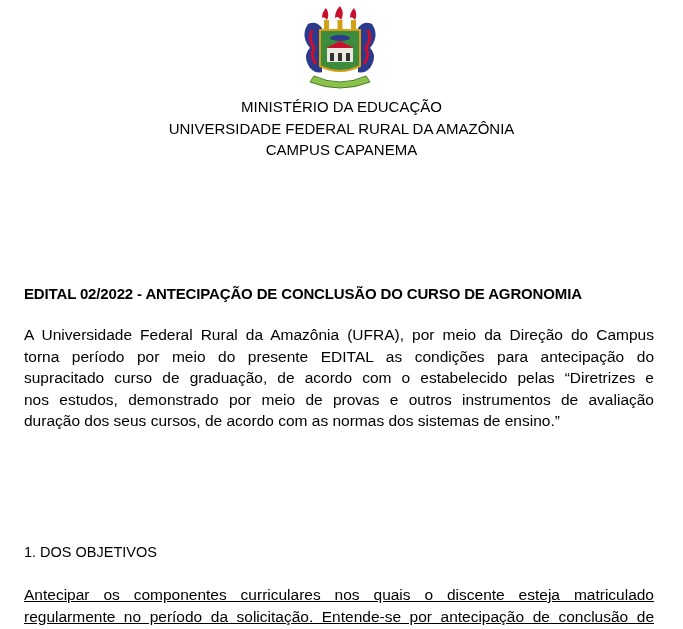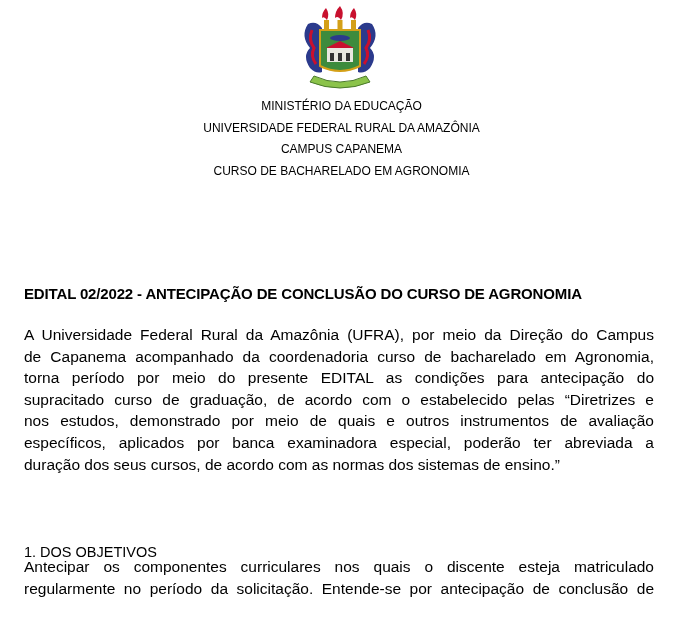--- a/index.html
+++ b/index.html
@@ -5,7 +5,7 @@
   html, body { margin: 0; padding: 0; background: #ffffff; }
   body { width: 683px; height: 629px; overflow: hidden; position: relative; font-family: "Liberation Sans", sans-serif; color: #000; }
   .logo { position: absolute; left: 296px; top: 6px; width: 88px; height: 84px; }
-  .header { position: absolute; left: 0; top: 96px; width: 683px; text-align: center; font-size: 12px; line-height: 21.5px; }
+  .header { position: absolute; left: 0; top: 96px; width: 683px; text-align: center; font-size: 15px; line-height: 21.5px; }
   .header div { white-space: nowrap; }
   .title { position: absolute; left: 24px; top: 285px; width: 640px; font-weight: bold; font-size: 15px; white-space: nowrap; letter-spacing: -0.15px; }
   .para { position: absolute; left: 24px; width: 630px; font-size: 15.5px; line-height: 21.6px; text-align: justify; }

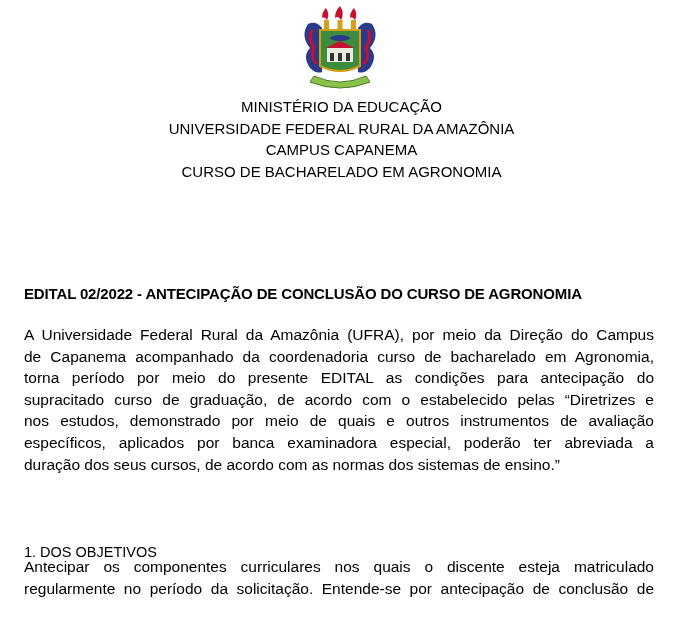--- a/index.html
+++ b/index.html
@@ -54,7 +54,6 @@
   <div>MINISTÉRIO DA EDUCAÇÃO</div>
   <div>UNIVERSIDADE FEDERAL RURAL DA AMAZÔNIA</div>
   <div>CAMPUS CAPANEMA</div>
-  <div>CURSO DE BACHARELADO EM AGRONOMIA</div>
 </div>
 
 <div class="title">EDITAL 02/2022 - ANTECIPAÇÃO DE CONCLUSÃO DO CURSO DE AGRONOMIA</div>

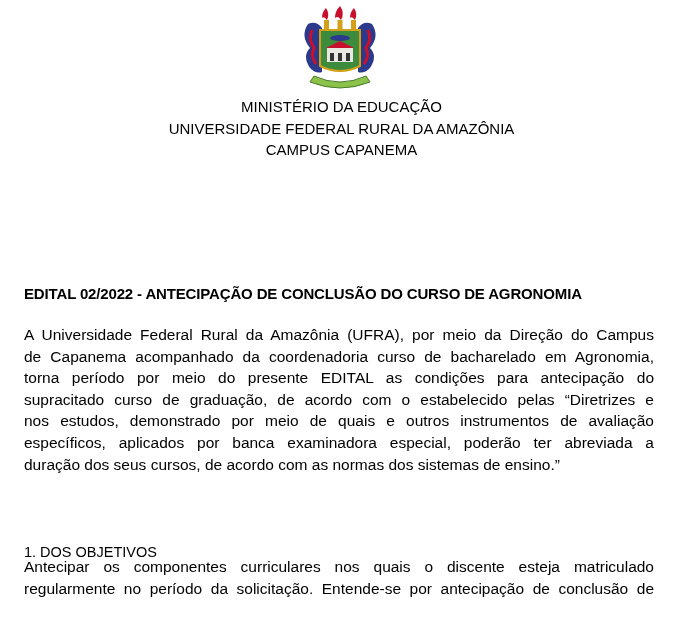--- a/index.html
+++ b/index.html
@@ -60,7 +60,6 @@
 
 <div class="para p1">
   <span class="ln">A Universidade Federal Rural da Amazônia (UFRA), por meio da Direção do Campus</span>
-  <span class="ln">de Capanema acompanhado da coordenadoria curso de bacharelado em Agronomia,</span>
   <span class="ln">torna período por meio do presente EDITAL as condições para antecipação do</span>
   <span class="ln">supracitado curso de graduação, de acordo com o estabelecido pelas “Diretrizes e</span>
   <span class="ln">nos estudos, demonstrado por meio de quais e outros instrumentos de avaliação</span>

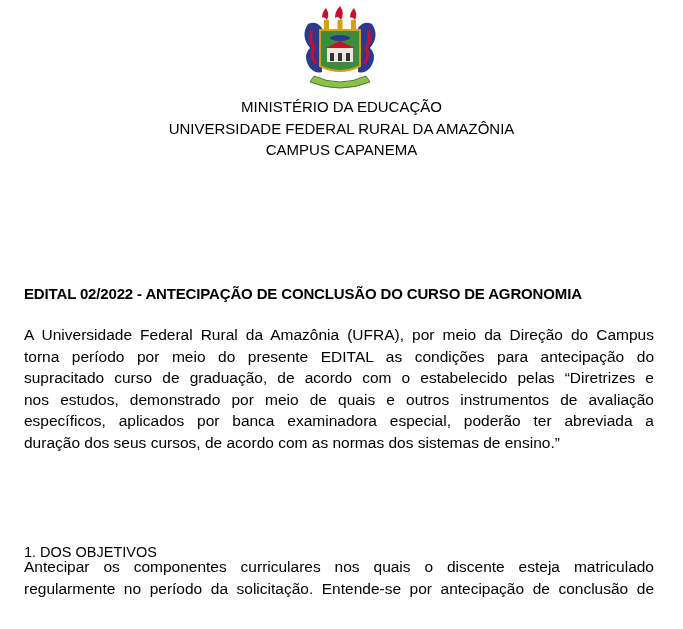--- a/index.html
+++ b/index.html
@@ -62,7 +62,7 @@
   <span class="ln">A Universidade Federal Rural da Amazônia (UFRA), por meio da Direção do Campus</span>
   <span class="ln">torna período por meio do presente EDITAL as condições para antecipação do</span>
   <span class="ln">supracitado curso de graduação, de acordo com o estabelecido pelas “Diretrizes e</span>
-  <span class="ln">nos estudos, demonstrado por meio de quais e outros instrumentos de avaliação</span>
+  <span class="ln">nos estudos, demonstrado por meio de provas e outros instrumentos de avaliação</span>
   <span class="ln">específicos, aplicados por banca examinadora especial, poderão ter abreviada a</span>
   <span class="ln last">duração dos seus cursos, de acordo com as normas dos sistemas de ensino.”</span>
 </div>

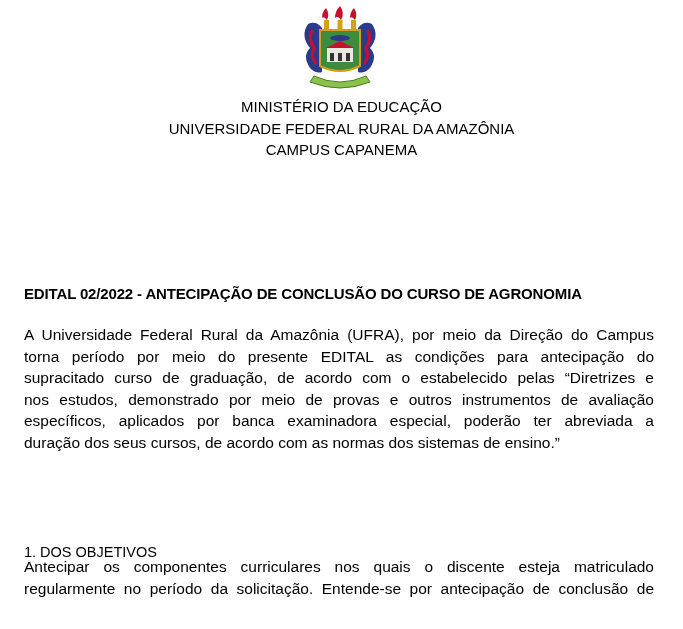--- a/index.html
+++ b/index.html
@@ -63,7 +63,6 @@
   <span class="ln">torna período por meio do presente EDITAL as condições para antecipação do</span>
   <span class="ln">supracitado curso de graduação, de acordo com o estabelecido pelas “Diretrizes e</span>
   <span class="ln">nos estudos, demonstrado por meio de provas e outros instrumentos de avaliação</span>
-  <span class="ln">específicos, aplicados por banca examinadora especial, poderão ter abreviada a</span>
   <span class="ln last">duração dos seus cursos, de acordo com as normas dos sistemas de ensino.”</span>
 </div>
 

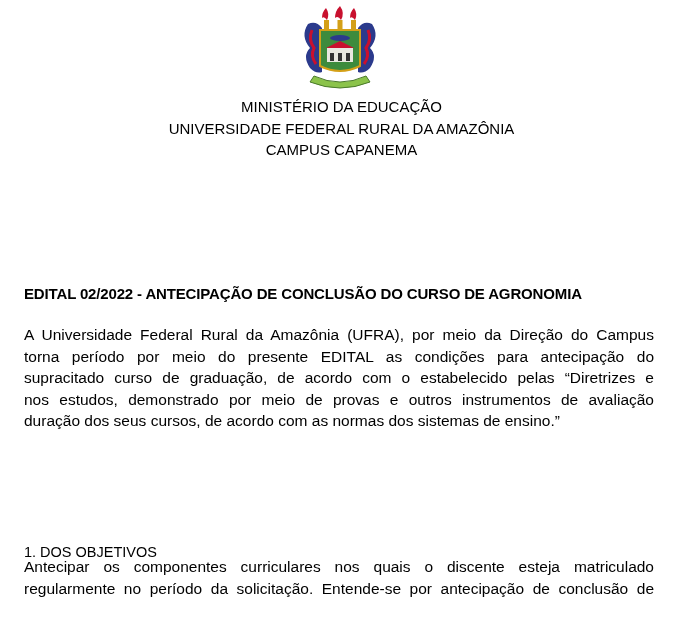--- a/index.html
+++ b/index.html
@@ -13,7 +13,7 @@
   .para .ln.last { text-align-last: left; }
   .p1 { top: 324px; }
   .sec { position: absolute; left: 24px; top: 544px; font-weight: normal; font-size: 14.5px; }
-  .p2 { top: 556px; }
+  .p2 { top: 584px; text-decoration: underline; }
 </style>
 </head>
 <body>

